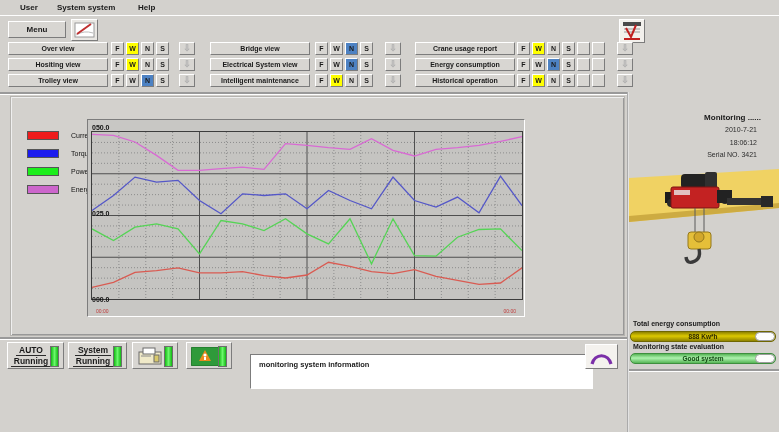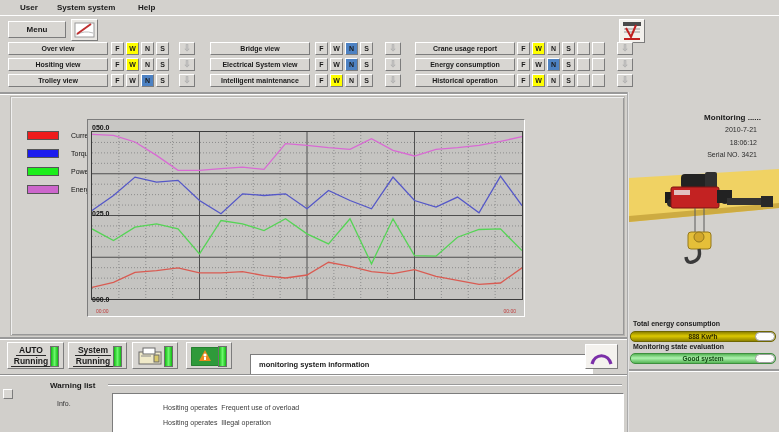--- a/index.html
+++ b/index.html
@@ -266,16 +266,6 @@
     </svg>
   </div>
 
-  <div class="abs warnpanel" style="left:0;top:375px;width:628px;height:57px;">
-    <div class="abs raised" style="left:3px;top:13px;width:10px;height:10px;"></div>
-    <div class="abs warn-title" style="left:50px;top:5px;">Warning list</div>
-    <div class="abs" style="left:108px;top:9px;width:514px;height:1px;background:#ffffff;box-shadow:0 -1px 0 #9a9a9a;"></div>
-    <div class="abs warn-info" style="left:57px;top:24px;">Info.</div>
-    <div id="warning-list" class="abs sunken" style="left:112px;top:17px;width:512px;height:46px;padding:6px 0 0 50px;">
-        <div class="warn-item">Hositing operates  Frequent use of overload</div>
-        <div class="warn-item">Hositing operates  Illegal operation</div>
-      </div>
-  </div>
 
   <div class="abs vdivider" style="left:627px;top:92px;width:2px;height:340px;"></div>
 

